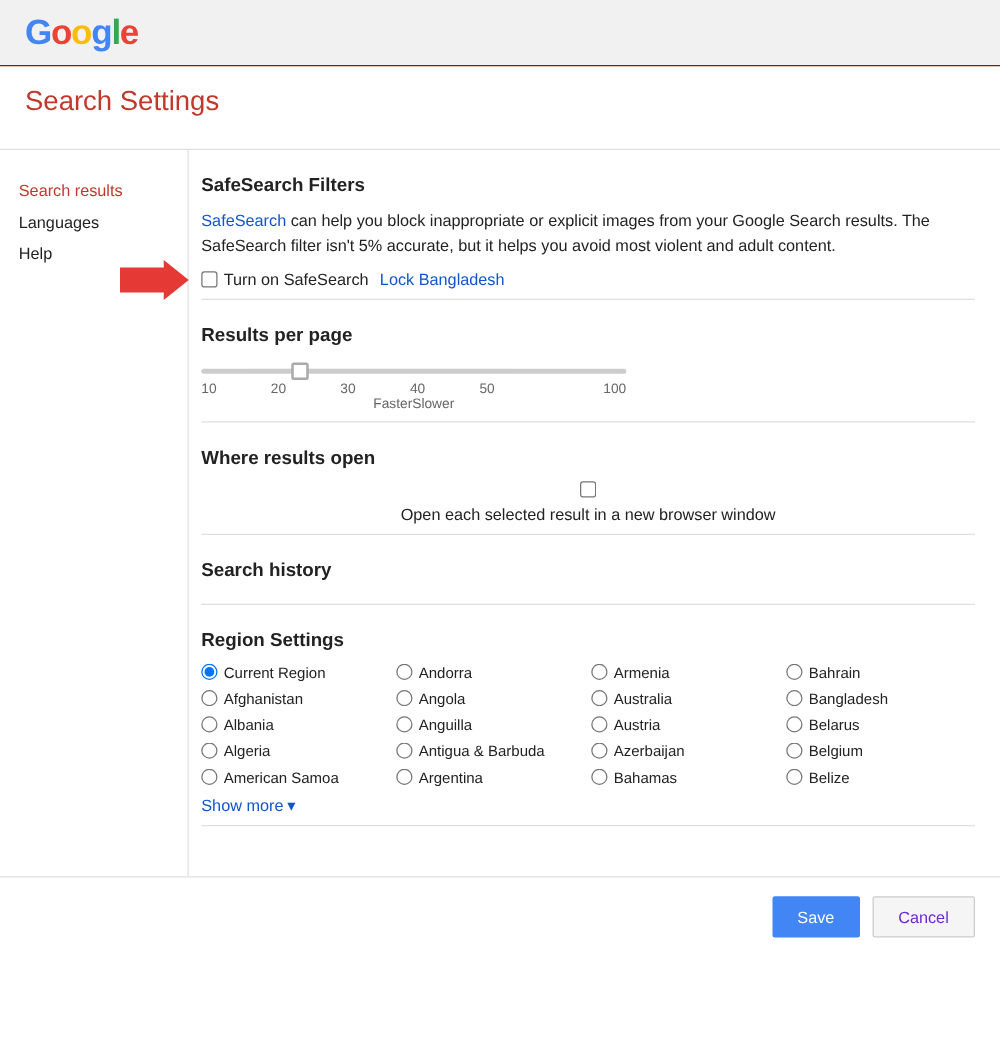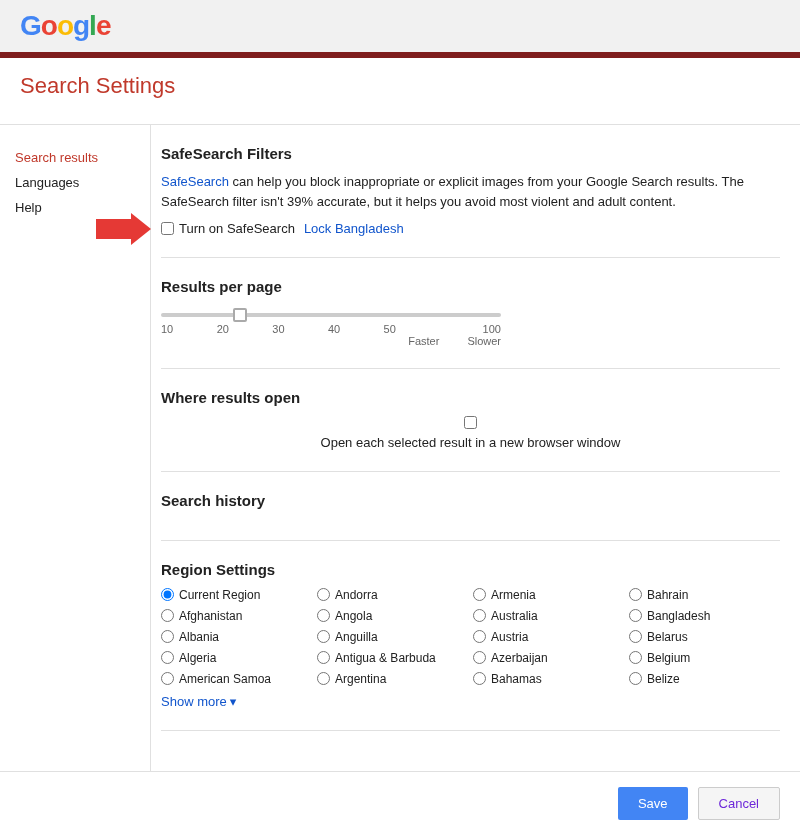--- a/index.html
+++ b/index.html
@@ -9,7 +9,7 @@
     .header {
       background: #f1f1f1;
       padding: 10px 20px;
-      border-bottom: 6px solid #7f1d1d;
+      border-bottom: 1px solid #7f1d1d;
       display: flex;
       align-items: center;
     }

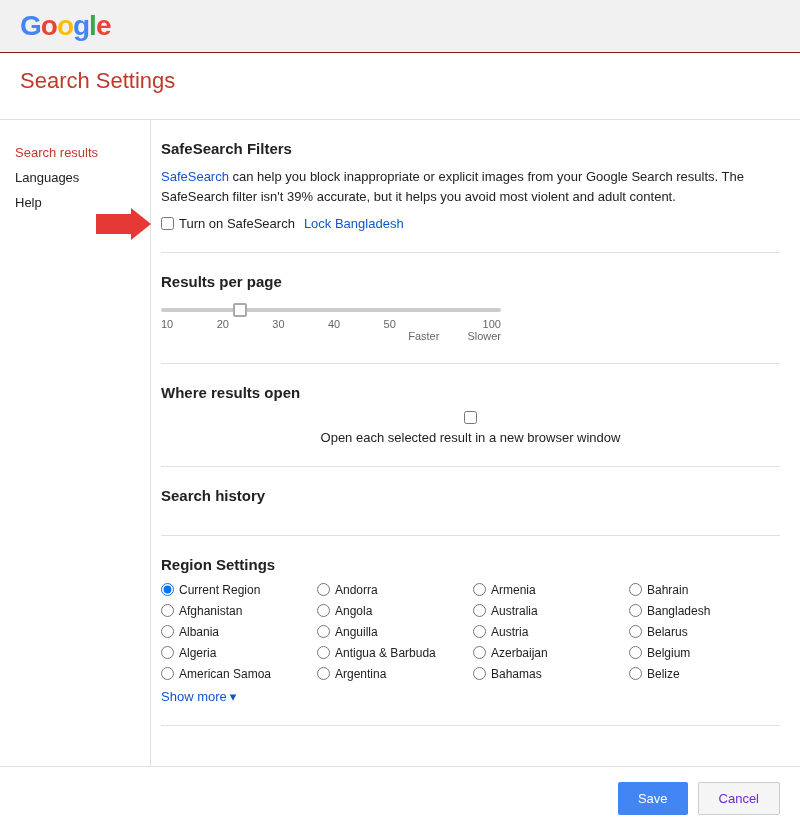--- a/index.html
+++ b/index.html
@@ -63,7 +63,7 @@
 
     .section {
       border-bottom: 1px solid #e0e0e0;
-      padding-bottom: 21px;
+      padding-bottom: 8px;
       margin-bottom: 20px;
     }
 

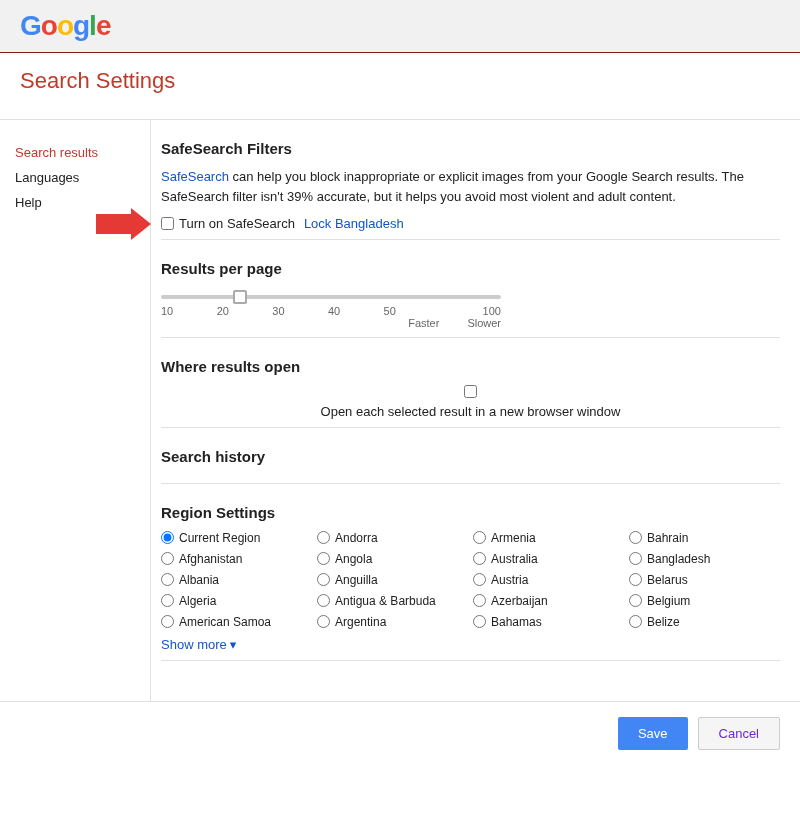--- a/index.html
+++ b/index.html
@@ -257,7 +257,7 @@
     <div class="section">
       <div class="section-title">SafeSearch Filters</div>
       <p class="section-desc">
-        <a class="link-blue">SafeSearch</a><span> can help you block inappropriate or explicit images from your Google Search results. The SafeSearch filter isn't 39% accurate, but it helps you avoid most violent and adult content.</span>
+        <a class="link-blue">SafeSearch</a><span> can help you block inappropriate or explicit images from your Google Search results. The SafeSearch filter isn't 5% accurate, but it helps you avoid most violent and adult content.</span>
       </p>
 
       <div class="safesearch-row">

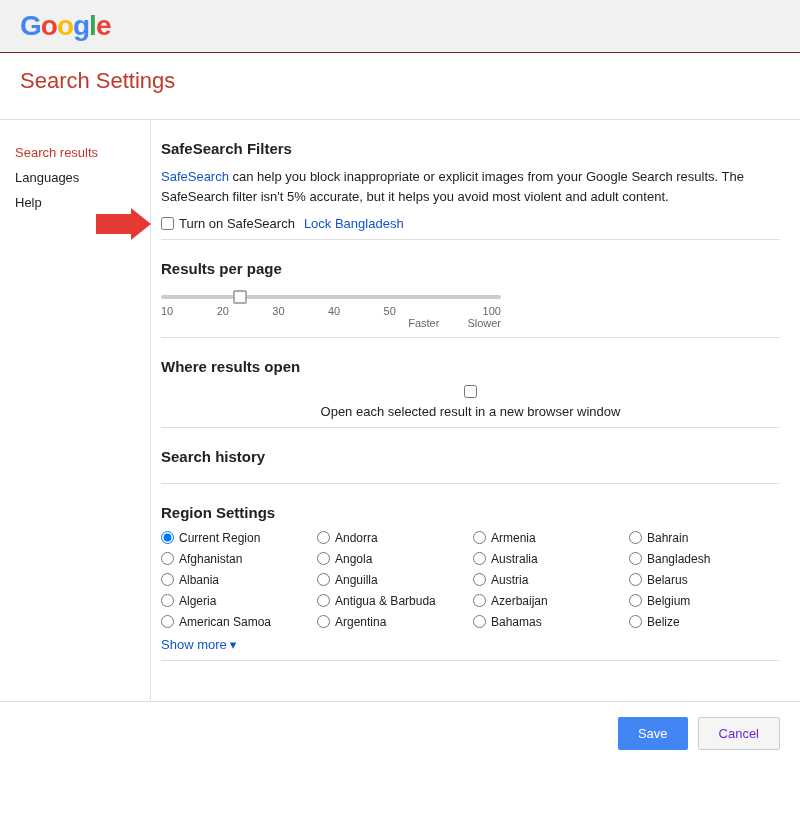--- a/index.html
+++ b/index.html
@@ -148,12 +148,11 @@
 
     .slider-endpoints {
       display: flex;
-      justify-content: flex-end;
+      justify-content: center;
       width: 360px;
       font-size: 11px;
       color: #666;
       padding-left: 10px;
-      gap: 28px;
     }
 
     

